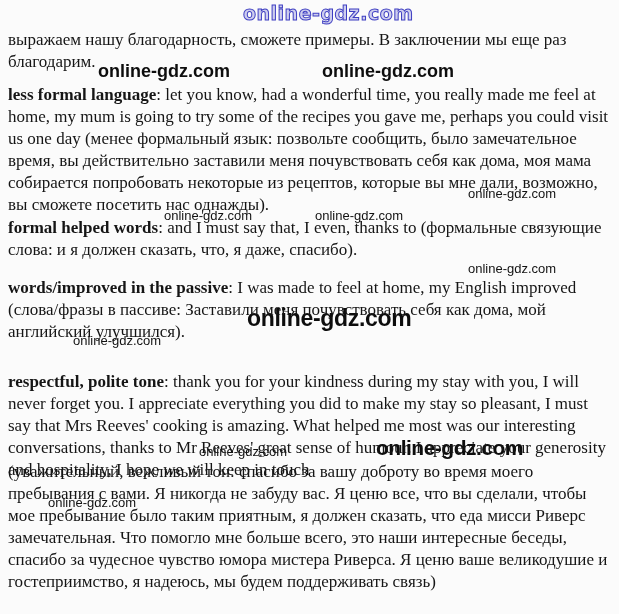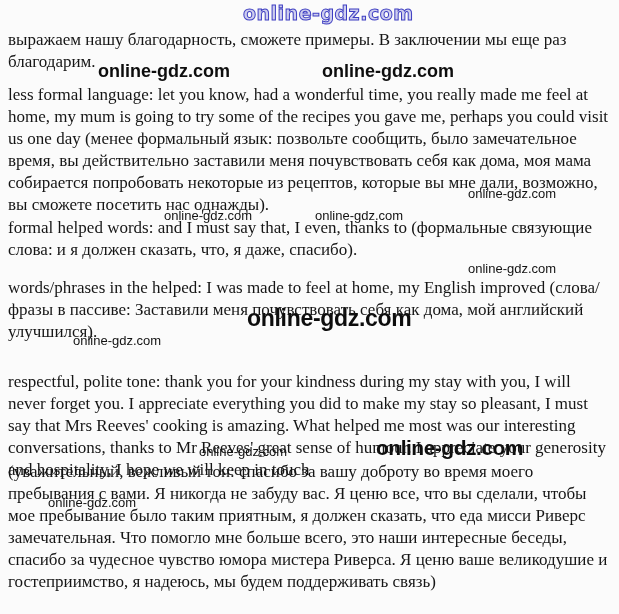--- a/index.html
+++ b/index.html
@@ -22,7 +22,7 @@
     width: 604px;
     text-align: left;
   }
-  .para b { font-weight: normal; }
+  .para b { font-weight: bold; }
 
   #p-intro       { top: 29px; }
   #p-less-formal { top: 84px; }

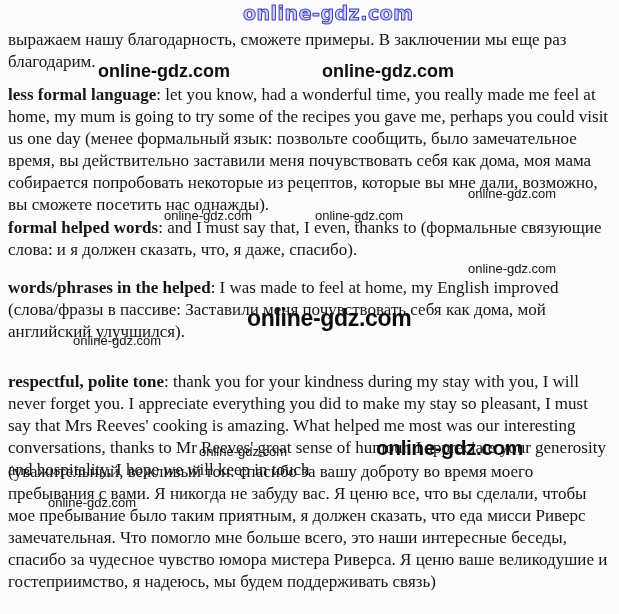--- a/index.html
+++ b/index.html
@@ -90,7 +90,7 @@
   </div>
 
   <div class="para" id="p-passive">
-    <b>words/phrases in the helped</b><span>: I was made to feel at home, my English improved (слова/фразы в пассиве: Заставили меня почувствовать себя как дома, мой английский улучшился).</span>
+    <b>words/improved in the passive</b><span>: I was made to feel at home, my English improved (слова/фразы в пассиве: Заставили меня почувствовать себя как дома, мой английский улучшился).</span>
   </div>
 
   <div class="para" id="p-respect-en">

